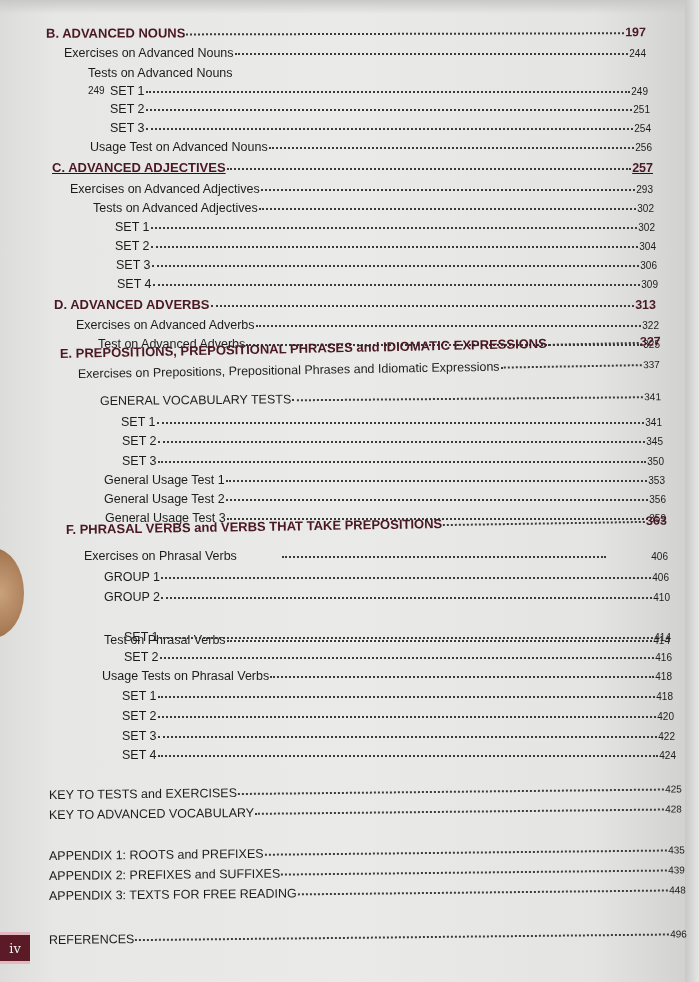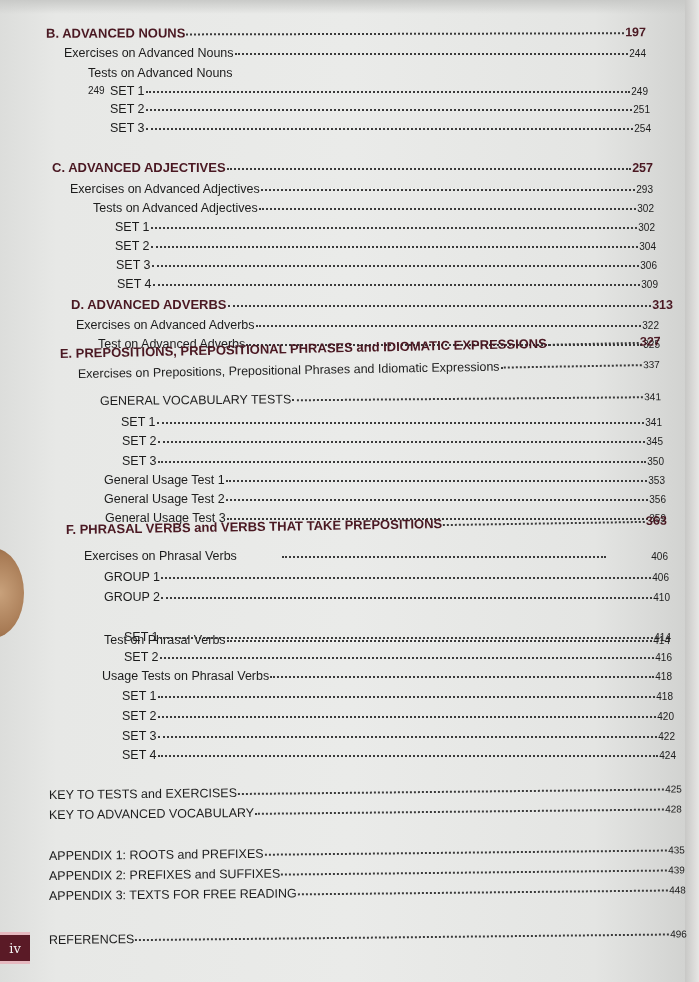--- a/index.html
+++ b/index.html
@@ -87,6 +87,11 @@
       <span class="dots"></span>
       <span class="page">254</span>
   </div>
+  <div class="row" style="left:90px; top:140px; width:562px;">
+    <span class="label">Usage Test on Advanced Nouns</span>
+      <span class="dots"></span>
+      <span class="page">256</span>
+  </div>
 
   <div class="row heading" style="left:52px; top:160px; width:601px;">
     <span class="label">C. ADVANCED ADJECTIVES</span>

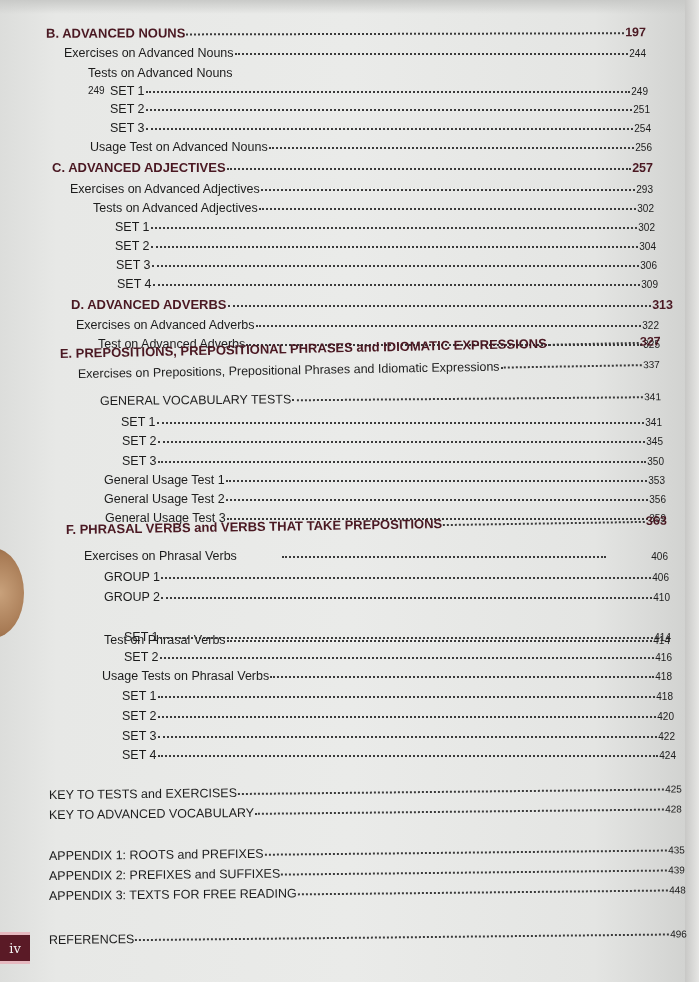--- a/index.html
+++ b/index.html
@@ -93,7 +93,7 @@
       <span class="page">256</span>
   </div>
 
-  <div class="row heading" style="left:52px; top:160px; width:601px;">
+  <div class="row heading" style="left:52px; top:160px; width:601px;text-decoration:underline;">
     <span class="label">C. ADVANCED ADJECTIVES</span>
       <span class="dots"></span>
       <span class="page">257</span>

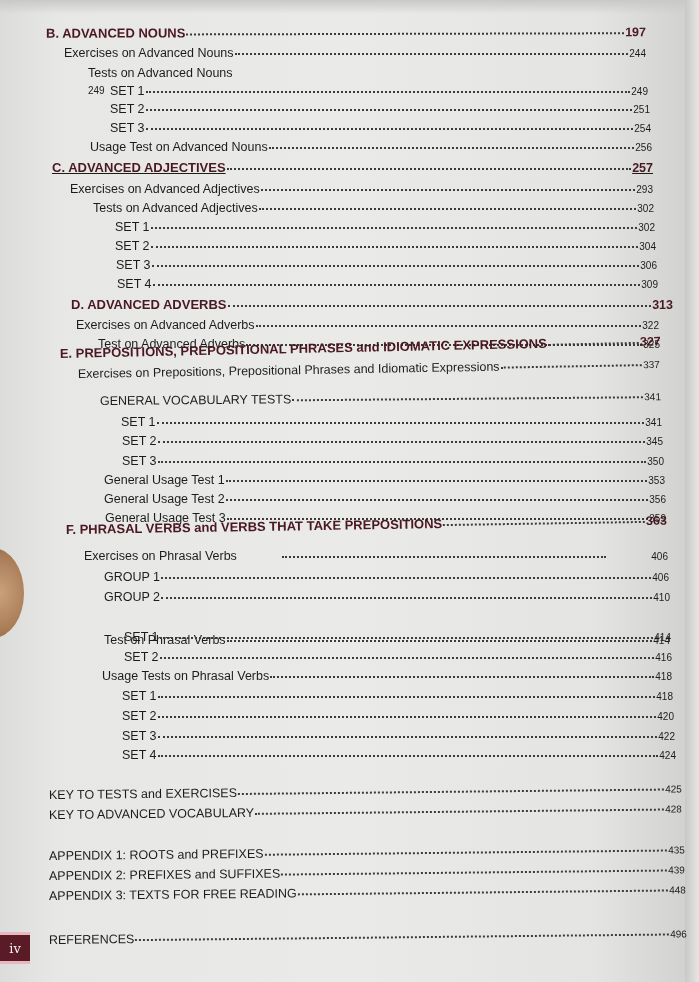--- a/index.html
+++ b/index.html
@@ -129,7 +129,7 @@
       <span class="page">309</span>
   </div>
 
-  <div class="row heading" style="left:71px; top:297px; width:602px;">
+  <div class="row heading" style="left:54px; top:297px; width:602px;">
     <span class="label">D. ADVANCED ADVERBS</span>
       <span class="dots"></span>
       <span class="page">313</span>

